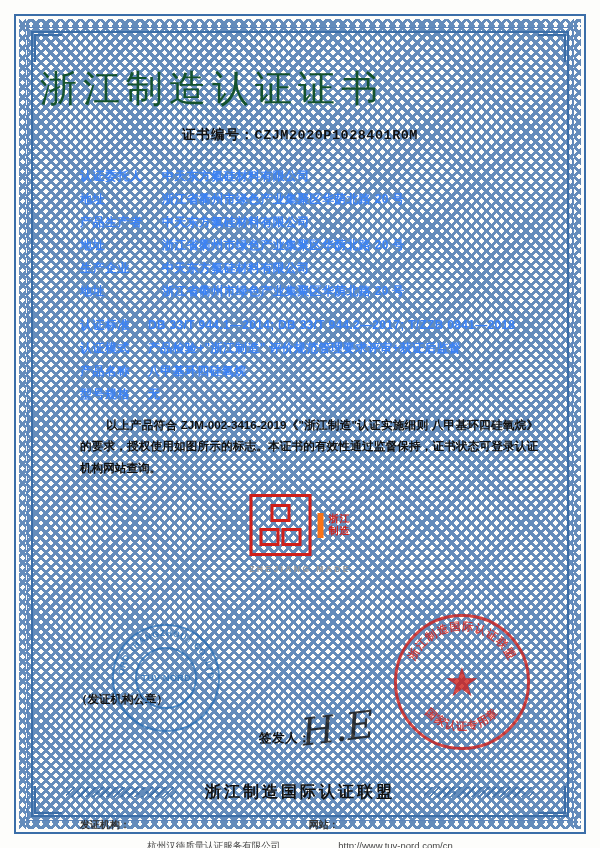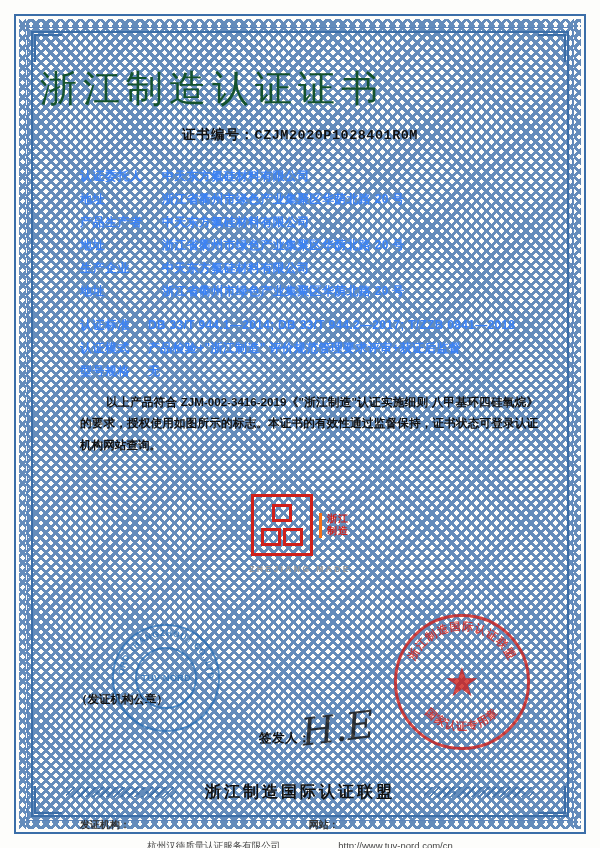--- a/index.html
+++ b/index.html
@@ -380,6 +380,10 @@
       <div class="field-row">
         <span class="field-label">认证模式</span>
         <span class="field-value">产品检验+"浙江制造" 评价规范管理要求评审+获证后监督</span>
+      </div>
+      <div class="field-row">
+        <span class="field-label">产品名称</span>
+        <span class="field-value">八甲基环四硅氧烷</span>
       </div>
       <div class="field-row">
         <span class="field-label">型号规格</span>

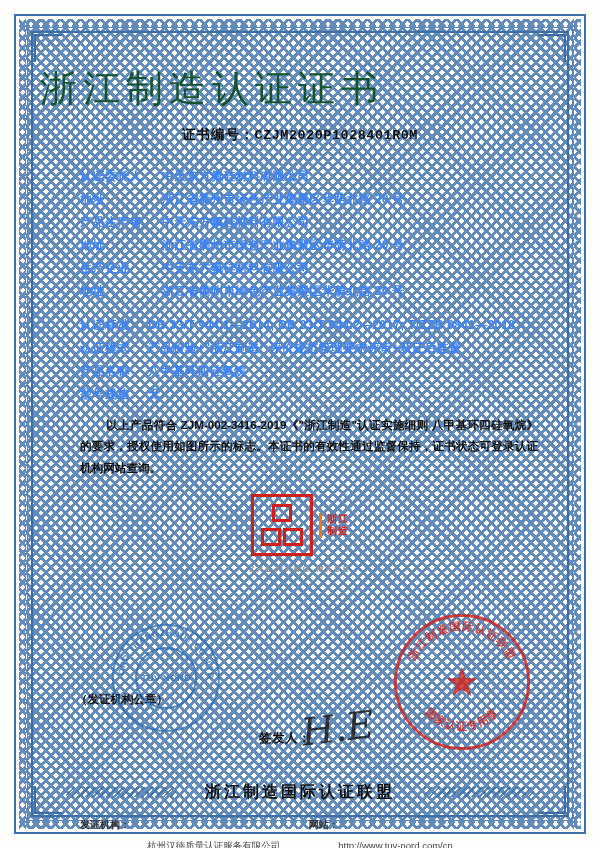--- a/index.html
+++ b/index.html
@@ -164,7 +164,7 @@
     line-height: 1.25;
     letter-spacing: 1px;
     text-align: center;
-    border-left: 3px solid #f97316;
+    border-left: 6px solid #f97316;
     padding-left: 5px;
   }
   .logo-en {

